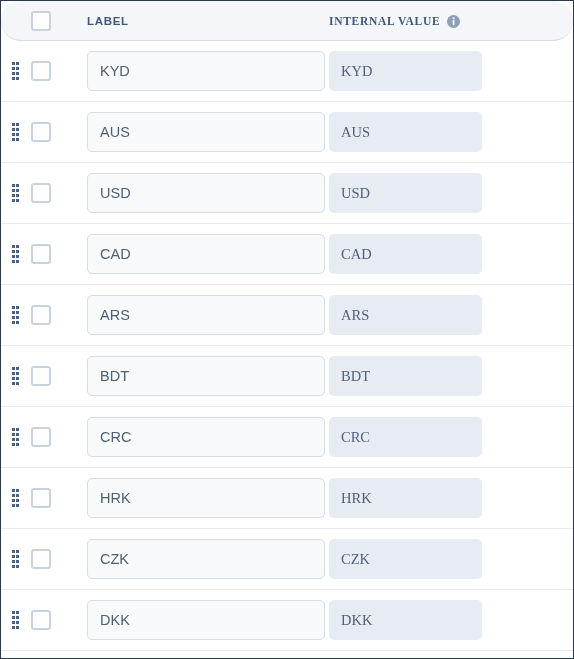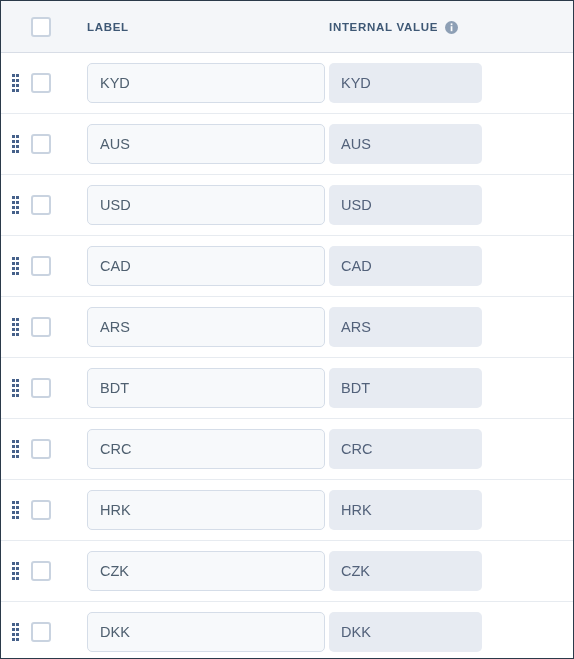--- a/index.html
+++ b/index.html
@@ -29,10 +29,11 @@
   .table-head {
     display: flex;
     align-items: center;
-    height: 52px;
+    height: 40px;
     box-sizing: border-box;
     background: #f4f6f9;
     border-bottom: 1px solid #d8dde6;
+    border-radius: 20px;
   }
 
   .col-handle {

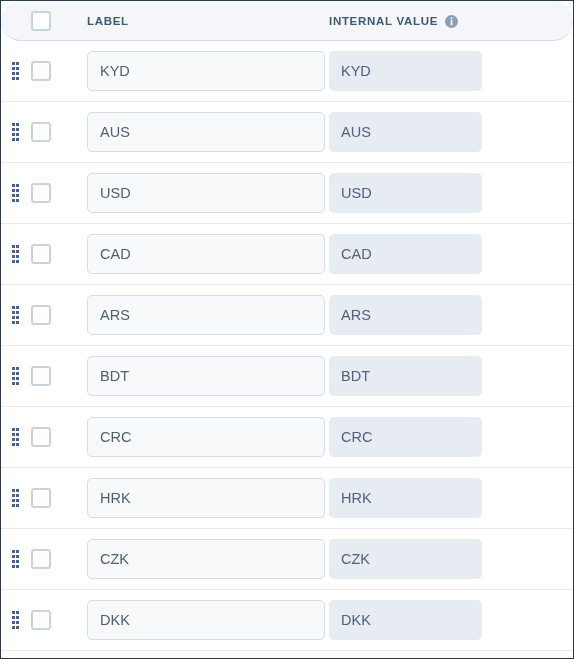--- a/index.html
+++ b/index.html
@@ -66,6 +66,7 @@
     box-sizing: border-box;
     display: flex;
     align-items: center;
+    font-family: Liberation Serif, serif;
   }
 
   .col-head-text {

